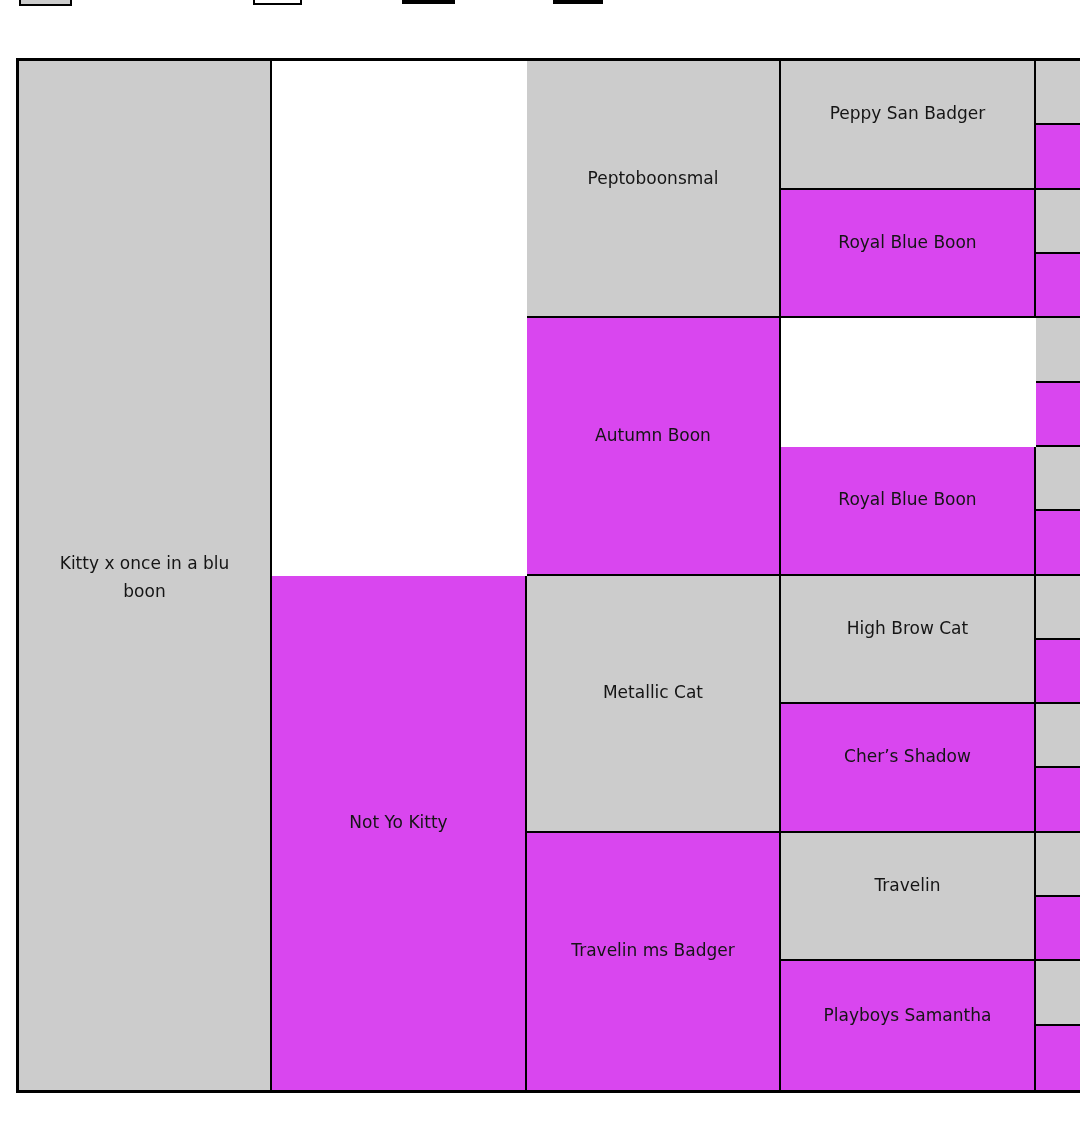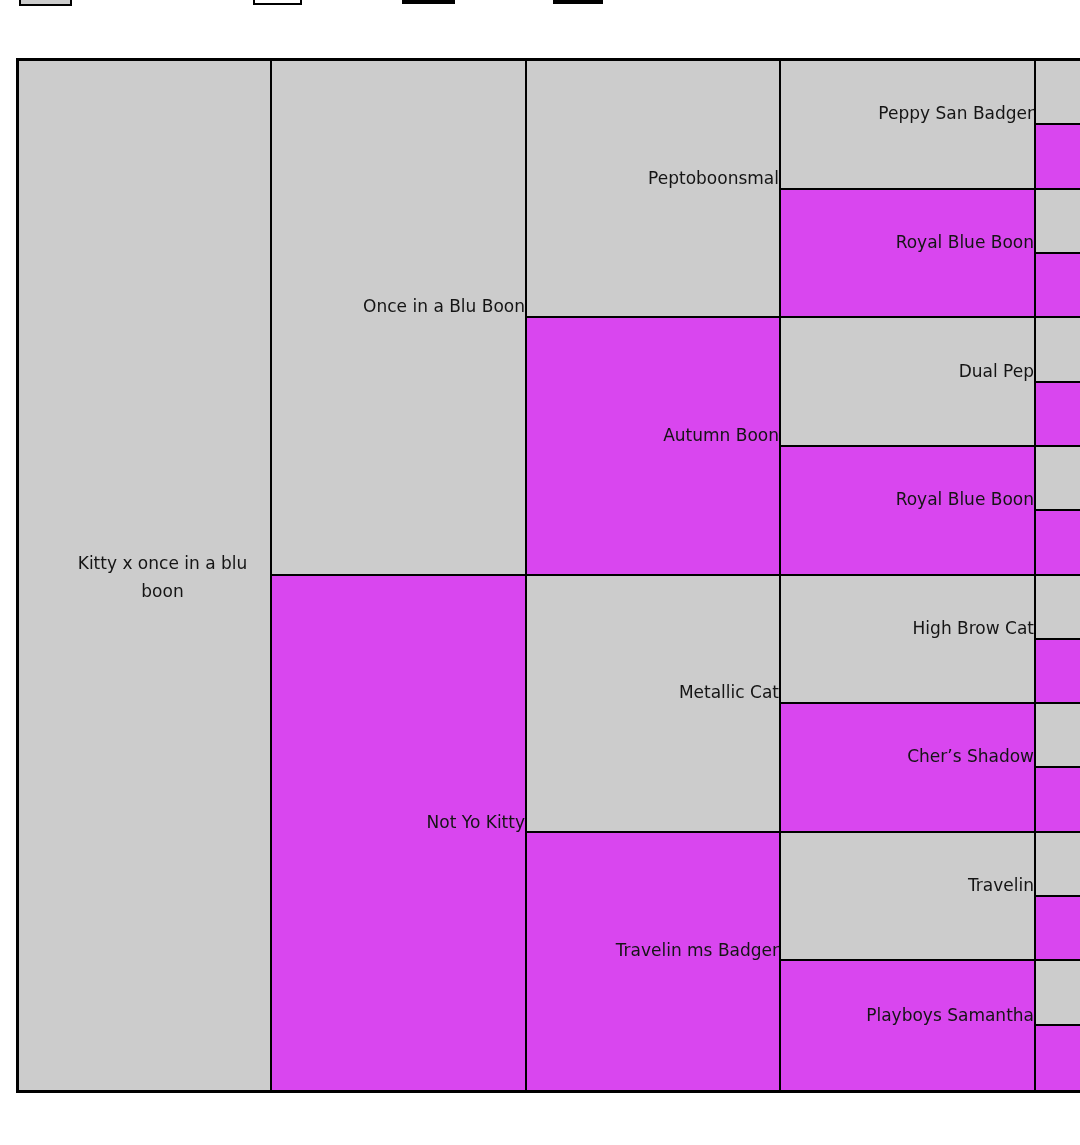--- a/index.html
+++ b/index.html
@@ -32,7 +32,7 @@
     box-sizing:border-box;
     border-right:2px solid #000;
     border-bottom:2px solid #000;
-    display:flex;align-items:center;justify-content:flex-end;
+    display:flex;align-items:center;justify-content:center;
     text-align:center;
   }
   .cell.br0{border-bottom:none;}

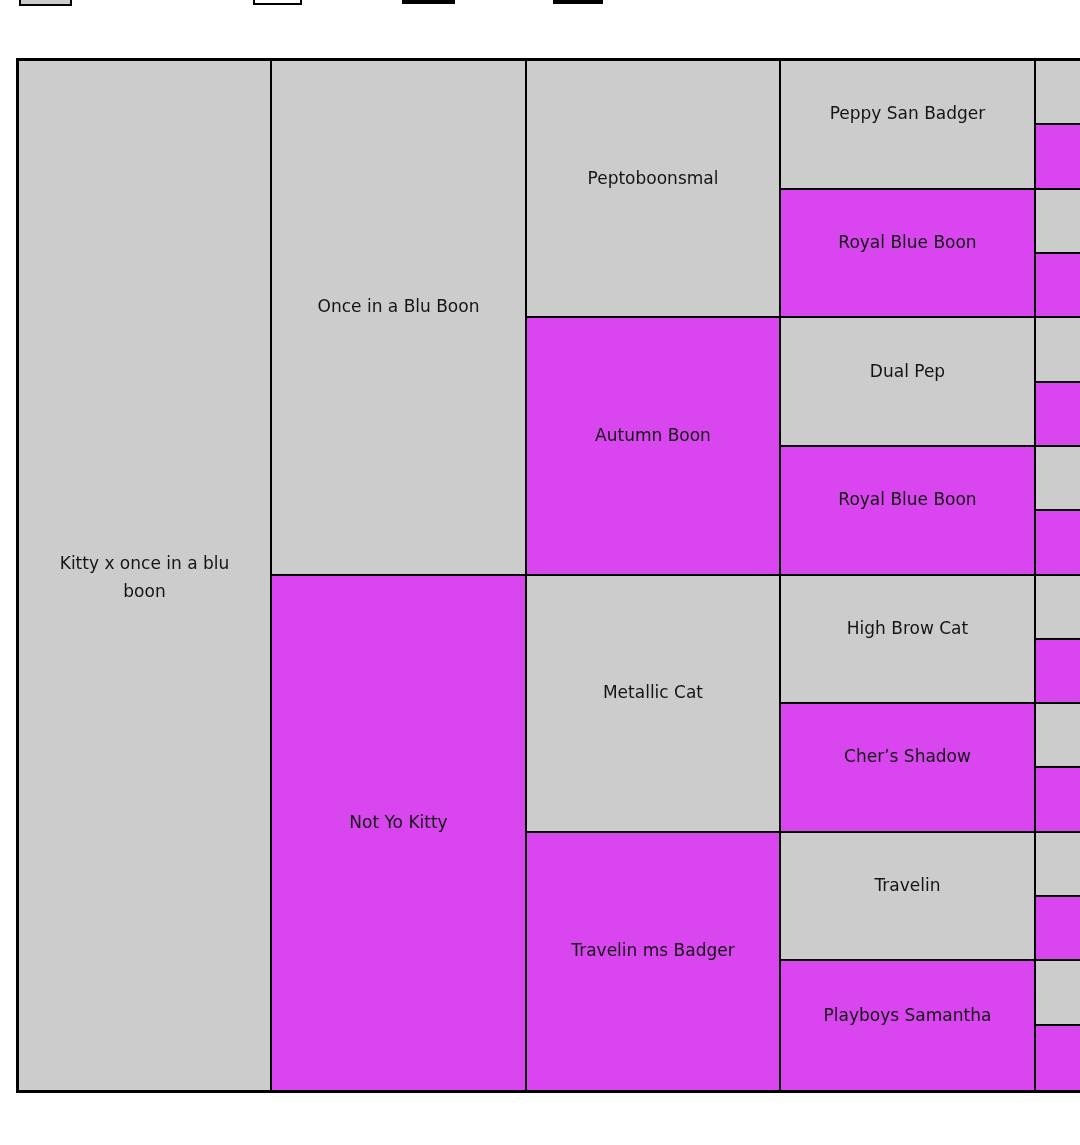--- a/index.html
+++ b/index.html
@@ -65,9 +65,6 @@
     <span class="lbl wrap">Kitty x once in a blu boon</span>
   </div>
 
-  <div class="cell g" style="grid-column:2;grid-row:1/span 8">
-    <span class="lbl">Once in a Blu Boon</span>
-  </div>
   <div class="cell g" style="grid-column:3;grid-row:1/span 4">
     <span class="lbl">Peptoboonsmal</span>
   </div>

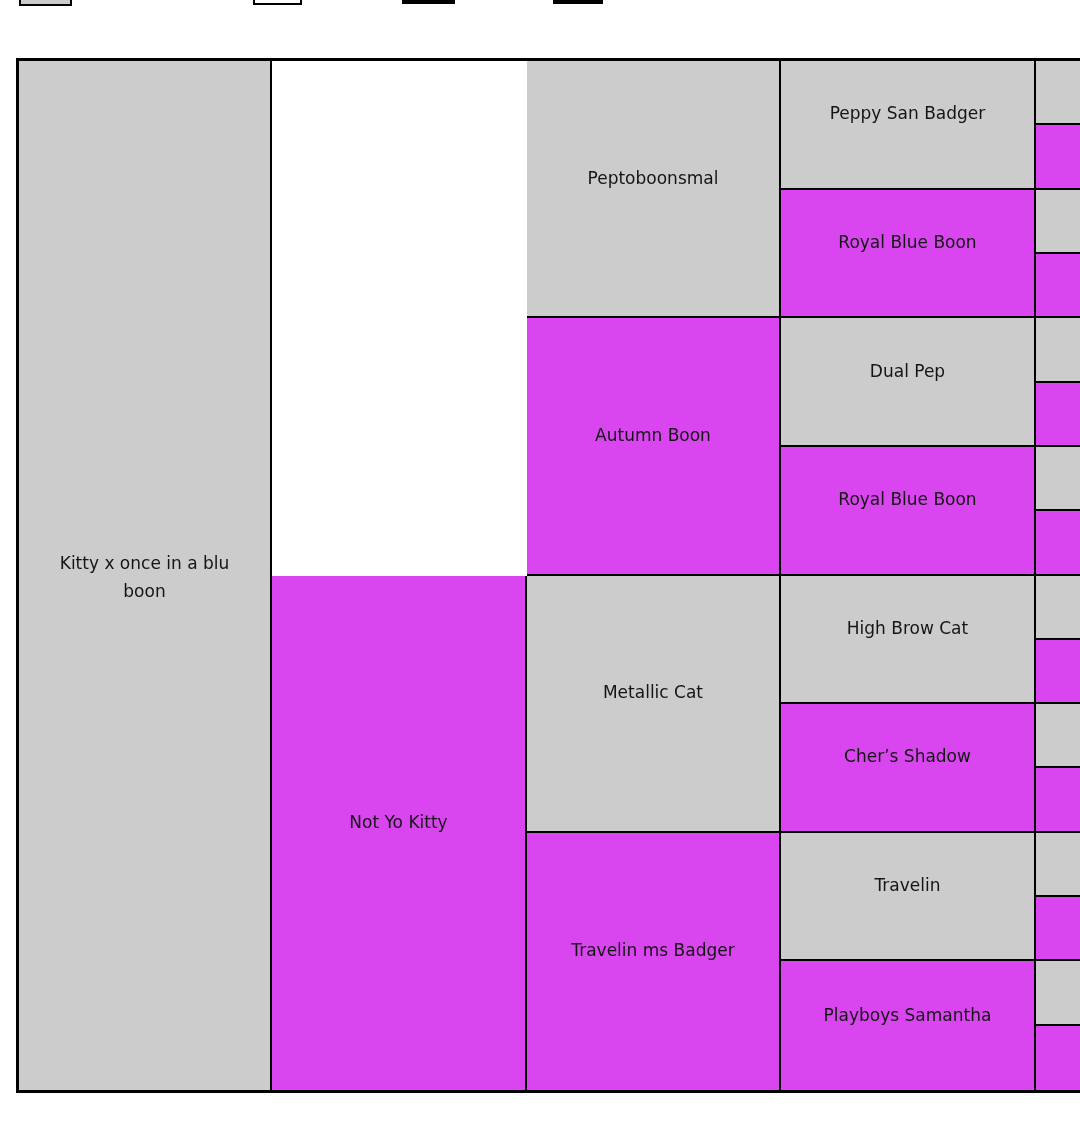--- a/index.html
+++ b/index.html
@@ -88,9 +88,6 @@
   <div class="cell w" style="grid-column:4;grid-row:3/span 2">
     <span class="lbl">Royal Blue Boon</span>
   </div>
-  <div class="cell g" style="grid-column:4;grid-row:5/span 2">
-    <span class="lbl">Dual Pep</span>
-  </div>
   <div class="cell w" style="grid-column:4;grid-row:7/span 2">
     <span class="lbl">Royal Blue Boon</span>
   </div>

